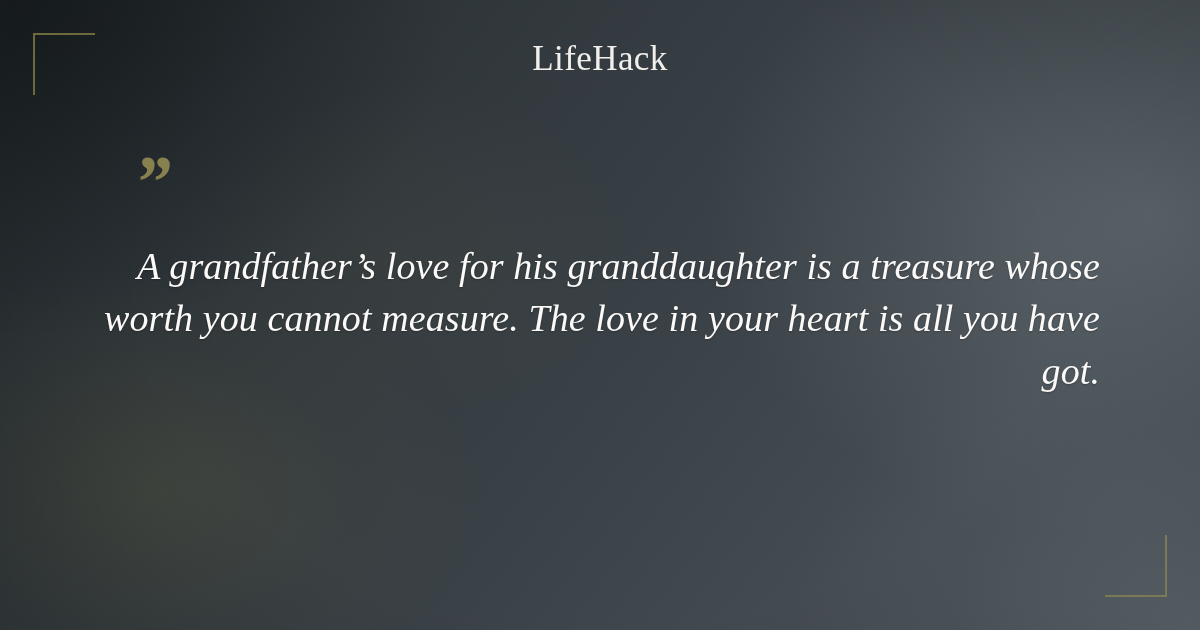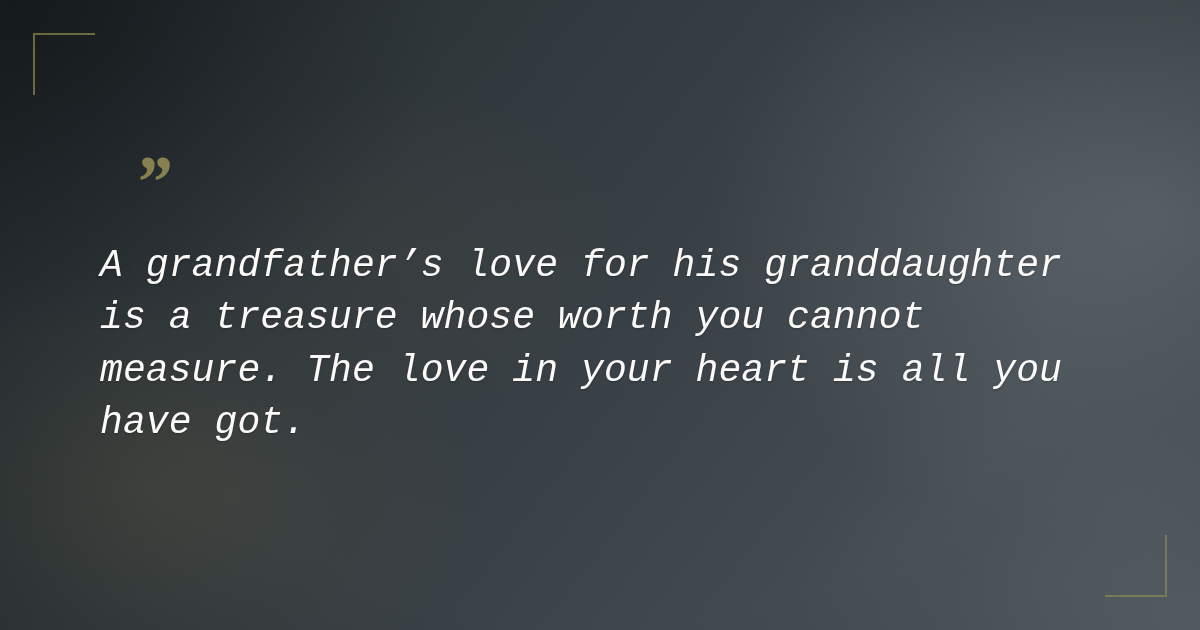--- a/index.html
+++ b/index.html
@@ -169,6 +169,7 @@
   <div class="corner corner-tl"></div>
   <div class="corner corner-br"></div>
 
+  <div class="brand">LifeHack</div>
 
   <div class="quote-block">
     <div class="quote-mark">”</div>

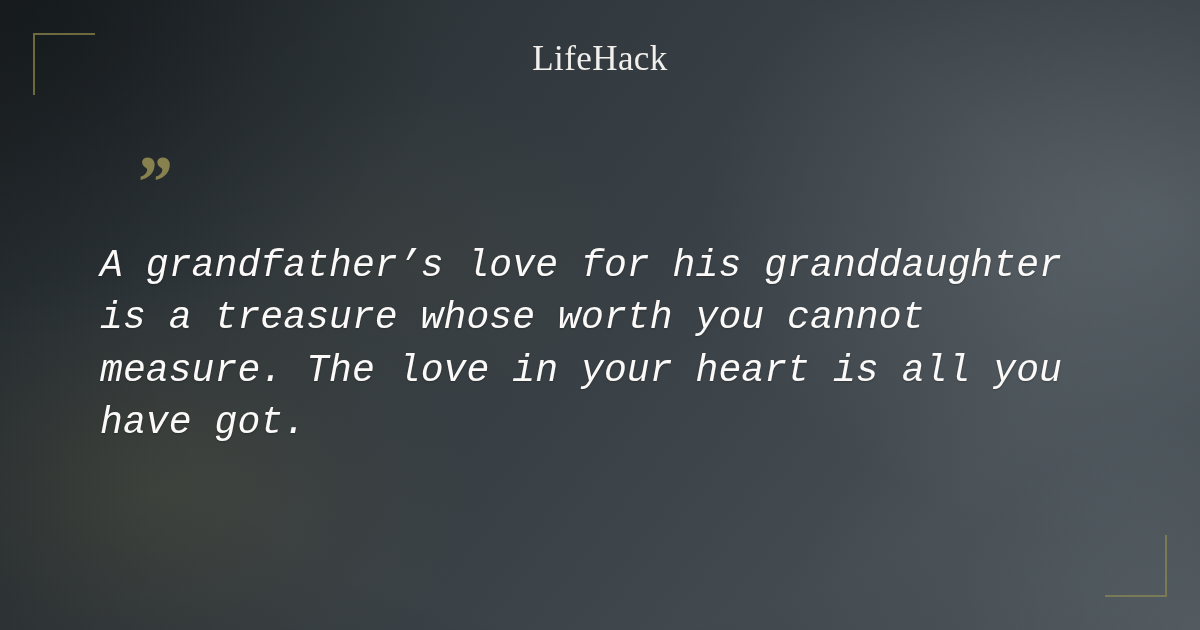--- a/index.html
+++ b/index.html
@@ -142,8 +142,8 @@
   }
   .quote-text {
     margin-top: 34px;
-    text-align: left;
-    font-family: Liberation Mono, monospace;
+    text-align: right;
+    font-family: Liberation Serif, serif;
     font-style: italic;
     font-size: 38px;
     line-height: 1.38;

